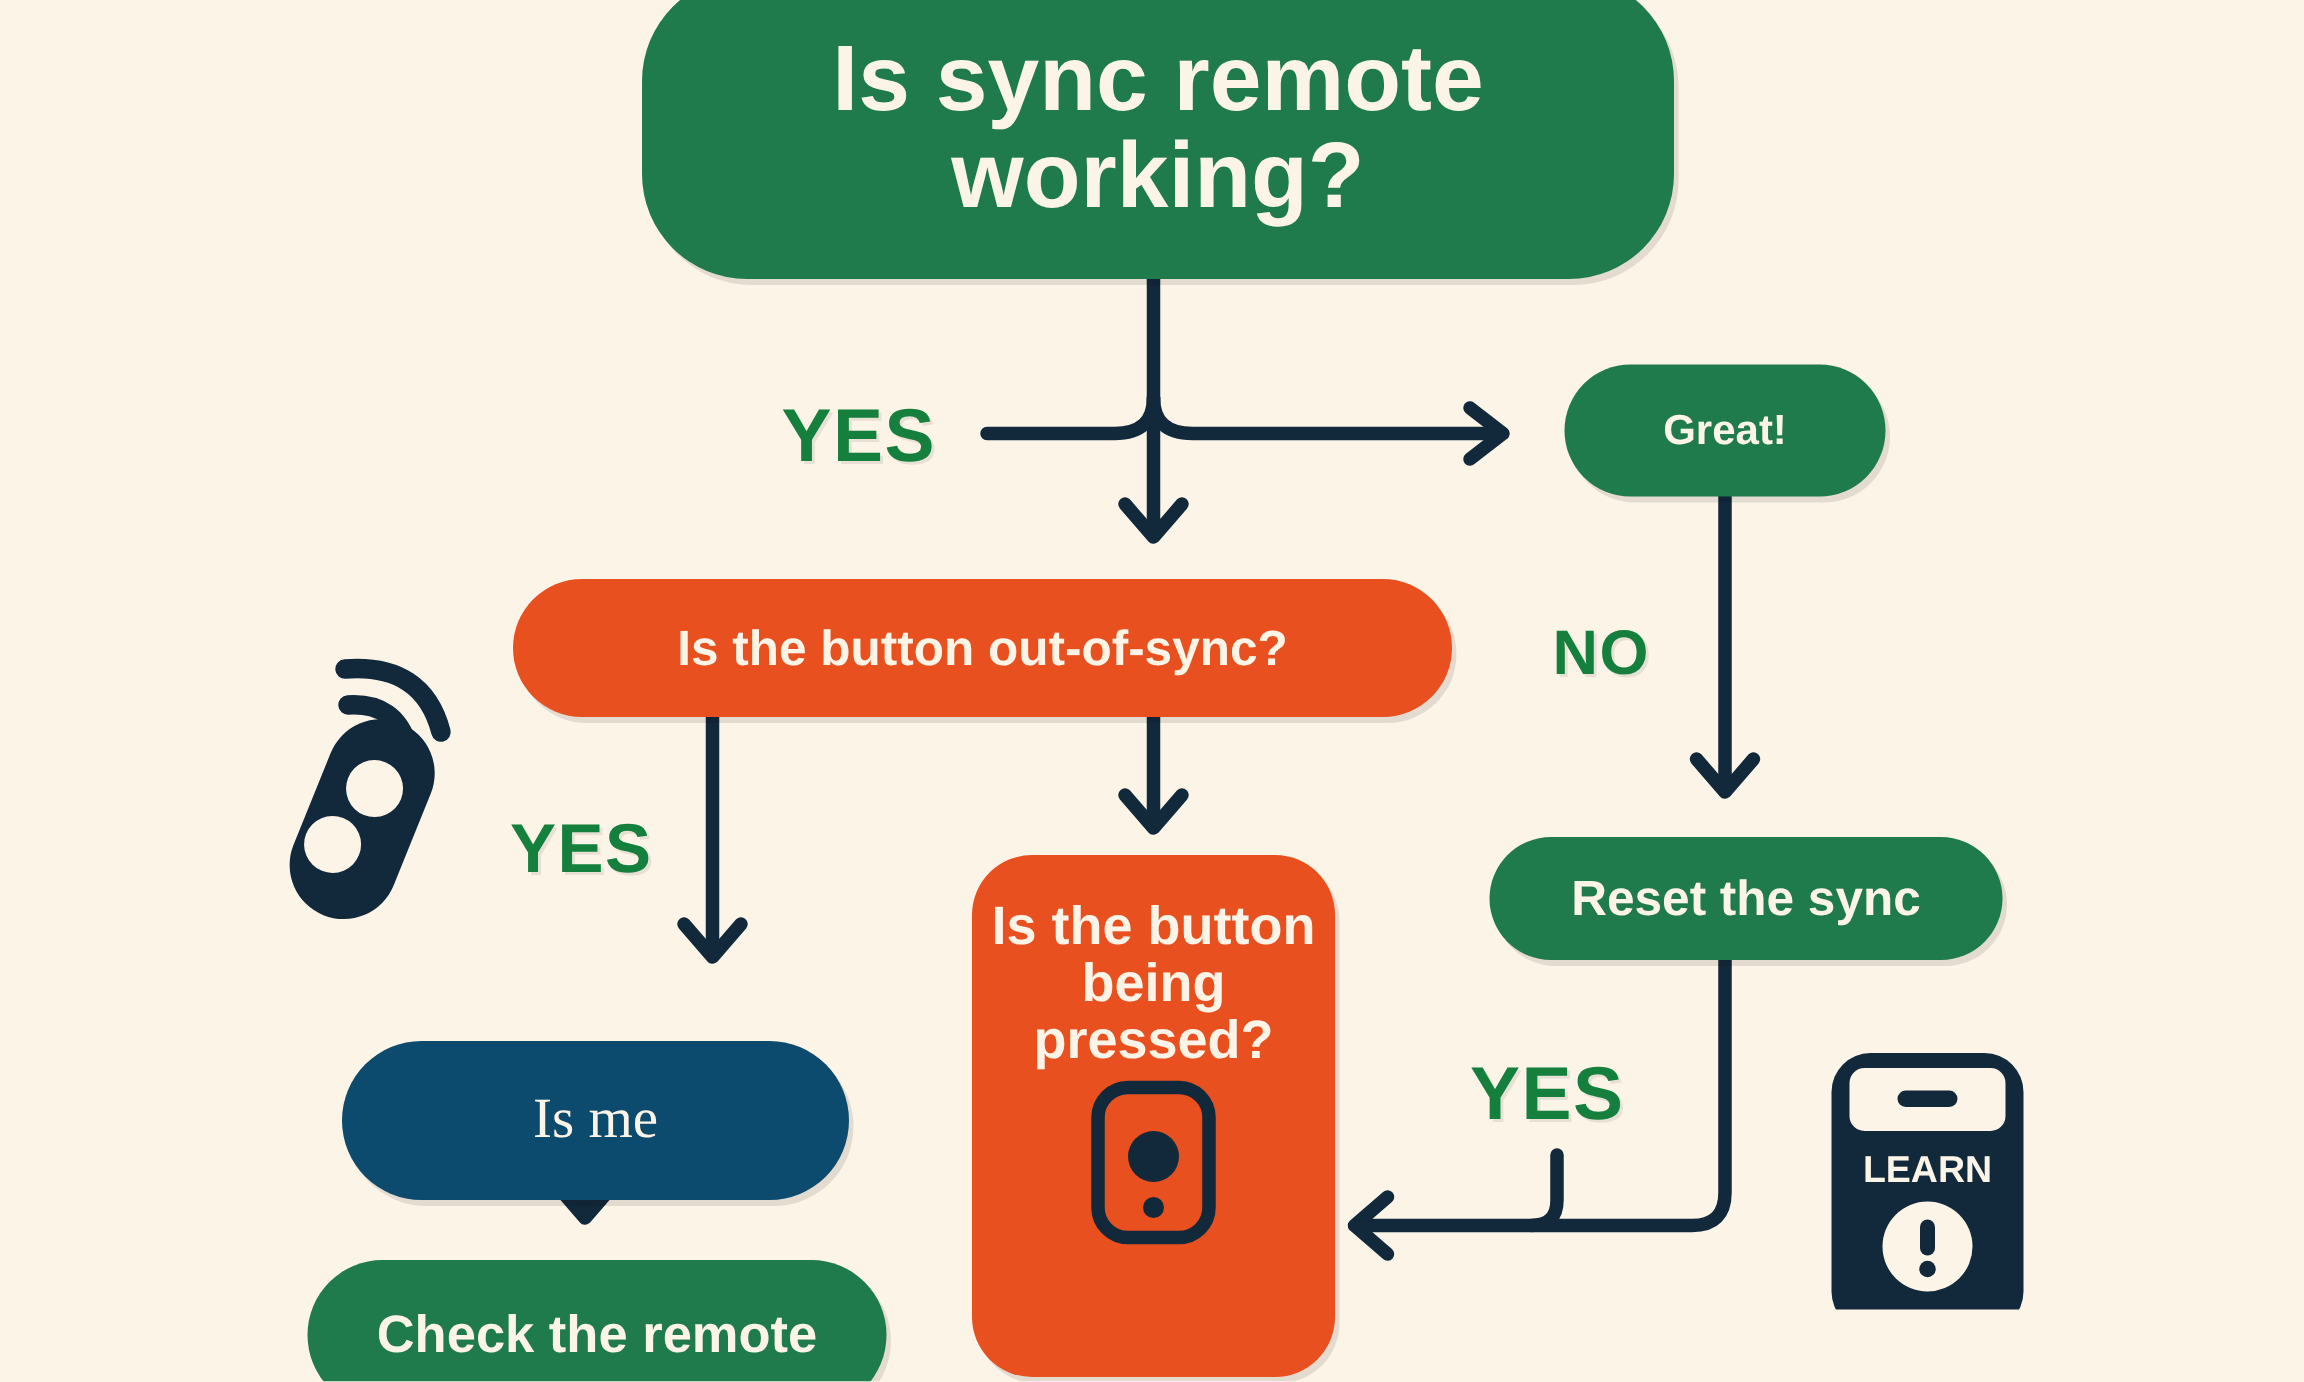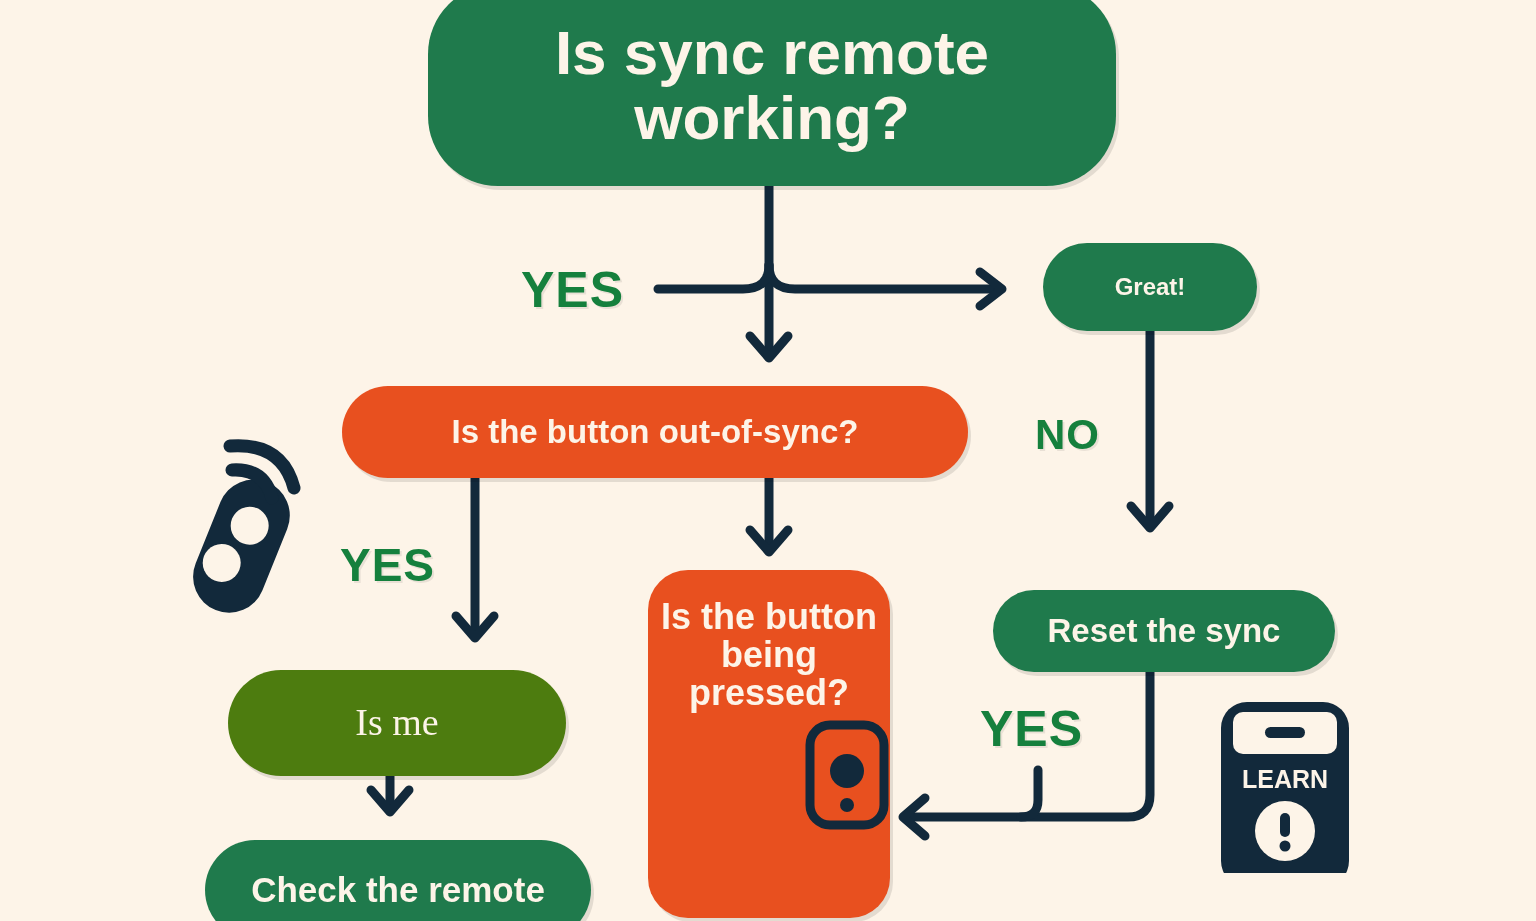--- a/index.html
+++ b/index.html
@@ -41,7 +41,7 @@
   #node-great {
     left: 1043px; top: 243px; width: 214px; height: 88px;
     border-radius: 44px;
-    font-size: 24px;
+    font-size: 28px;
   }
   #node-outofsync {
     left: 342px; top: 386px; width: 626px; height: 92px;

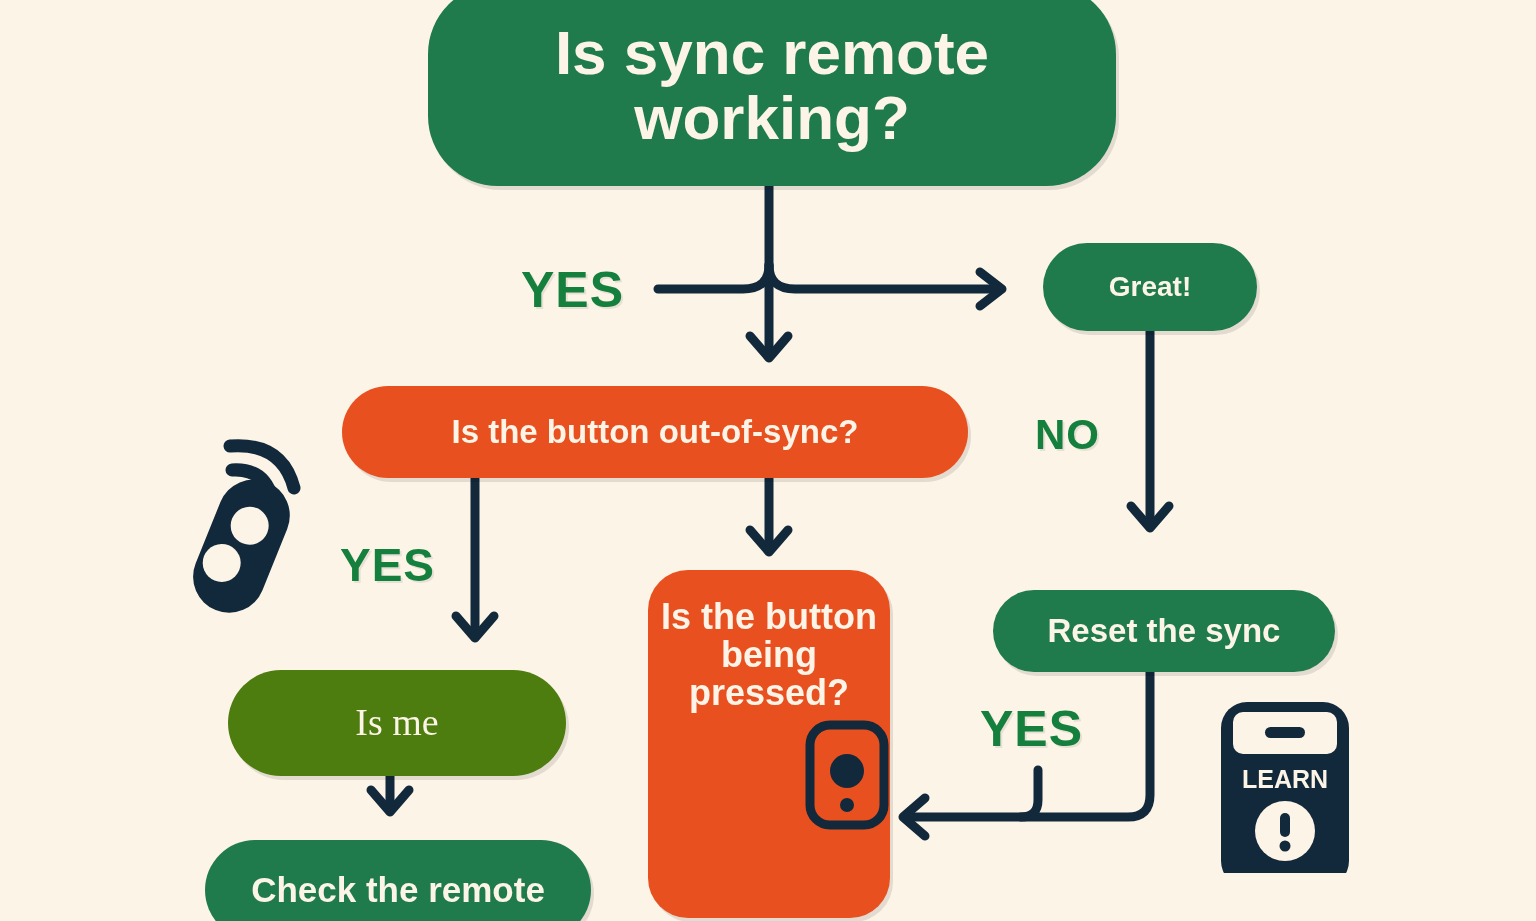--- a/index.html
+++ b/index.html
@@ -67,7 +67,6 @@
     flex-direction: column;
     justify-content: flex-start;
     padding-top: 28px;
-    align-items: flex-end;
   }
   #node-buttonpressed .node-text { display: block; }
   #node-resetsync {

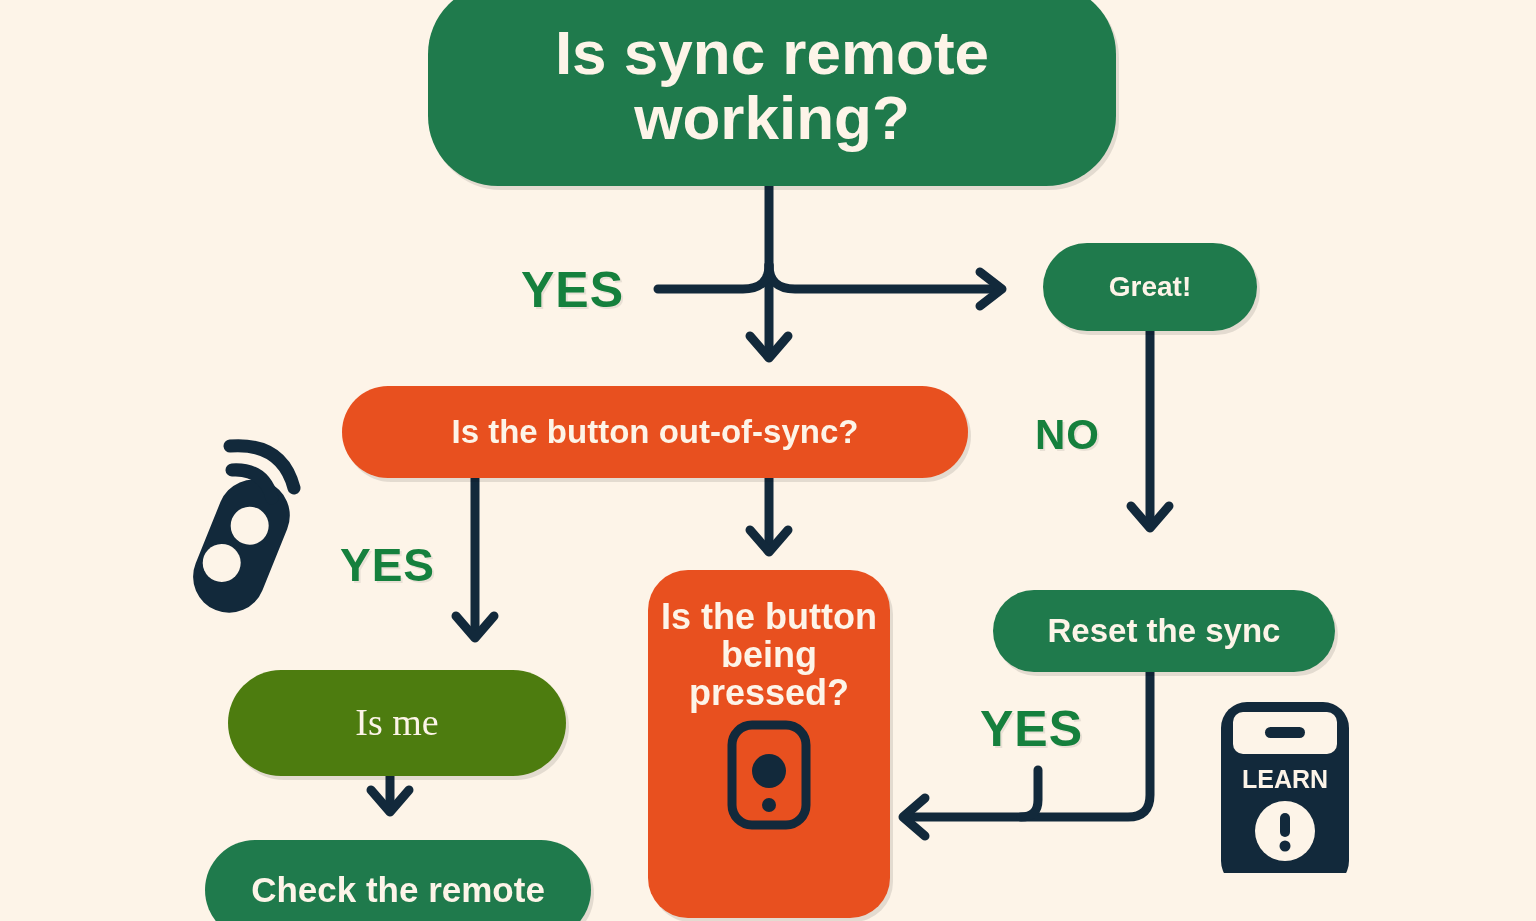--- a/index.html
+++ b/index.html
@@ -73,7 +73,6 @@
     left: 993px; top: 558px; width: 342px; height: 82px;
     border-radius: 41px;
     font-size: 33px;
-    margin-top: 32px;
   }
 
   

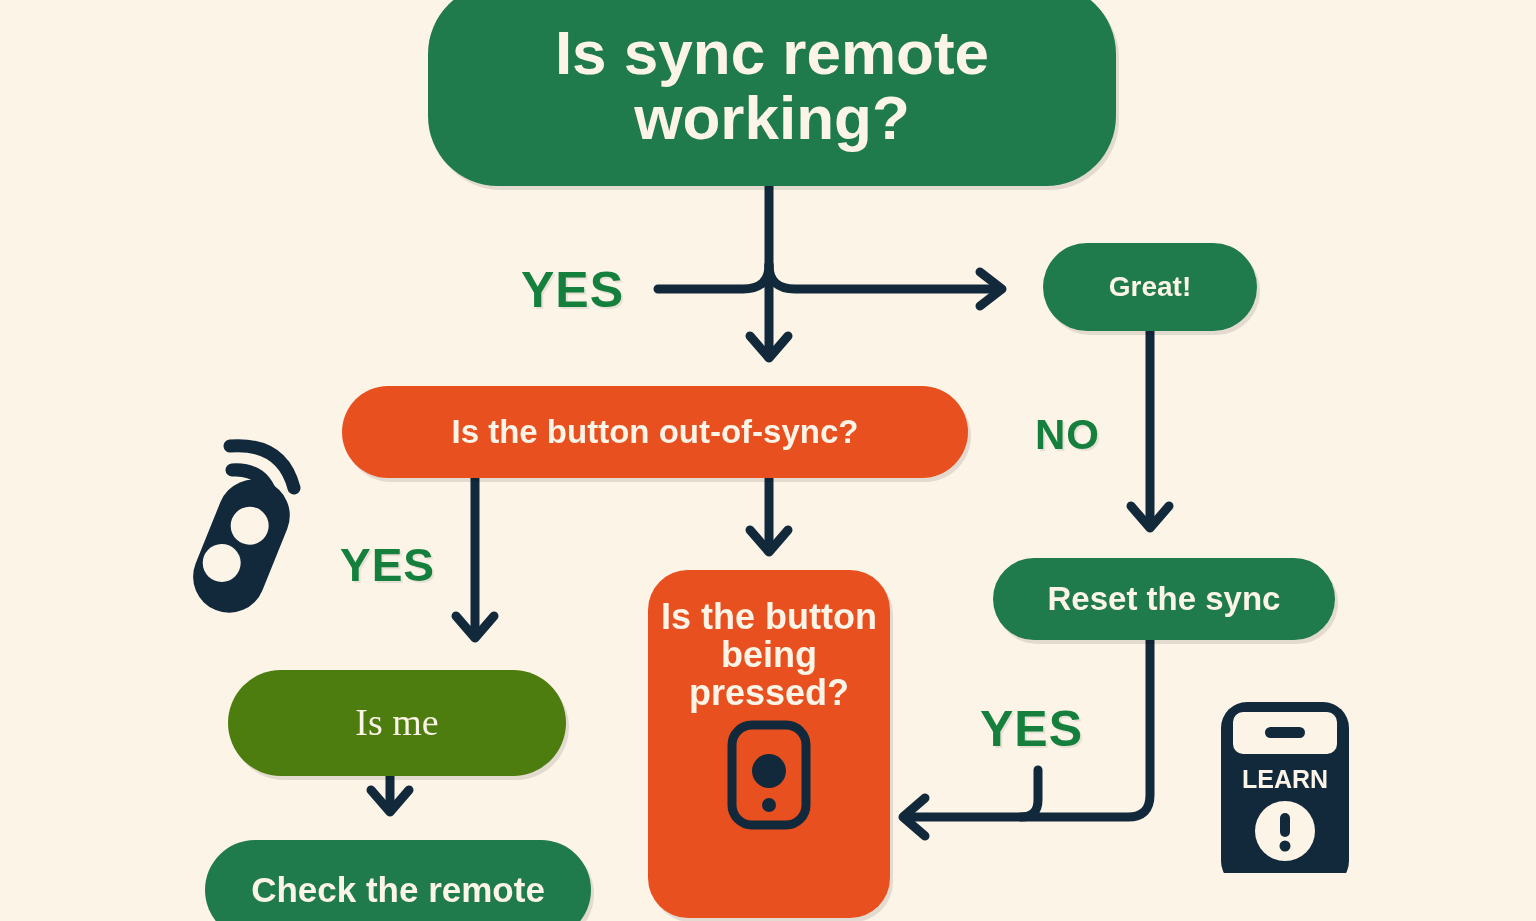--- a/index.html
+++ b/index.html
@@ -159,7 +159,7 @@
     <span>Is the button out-of-sync?</span>
   </div>
 
-  <div id="node-isme" class="node node-orange" style="background: #4d7c0f;">
+  <div id="node-isme" class="node node-orange" style="background: #0c4a6e; margin-top: 24px;">
     <span>Is me</span>
   </div>
 

